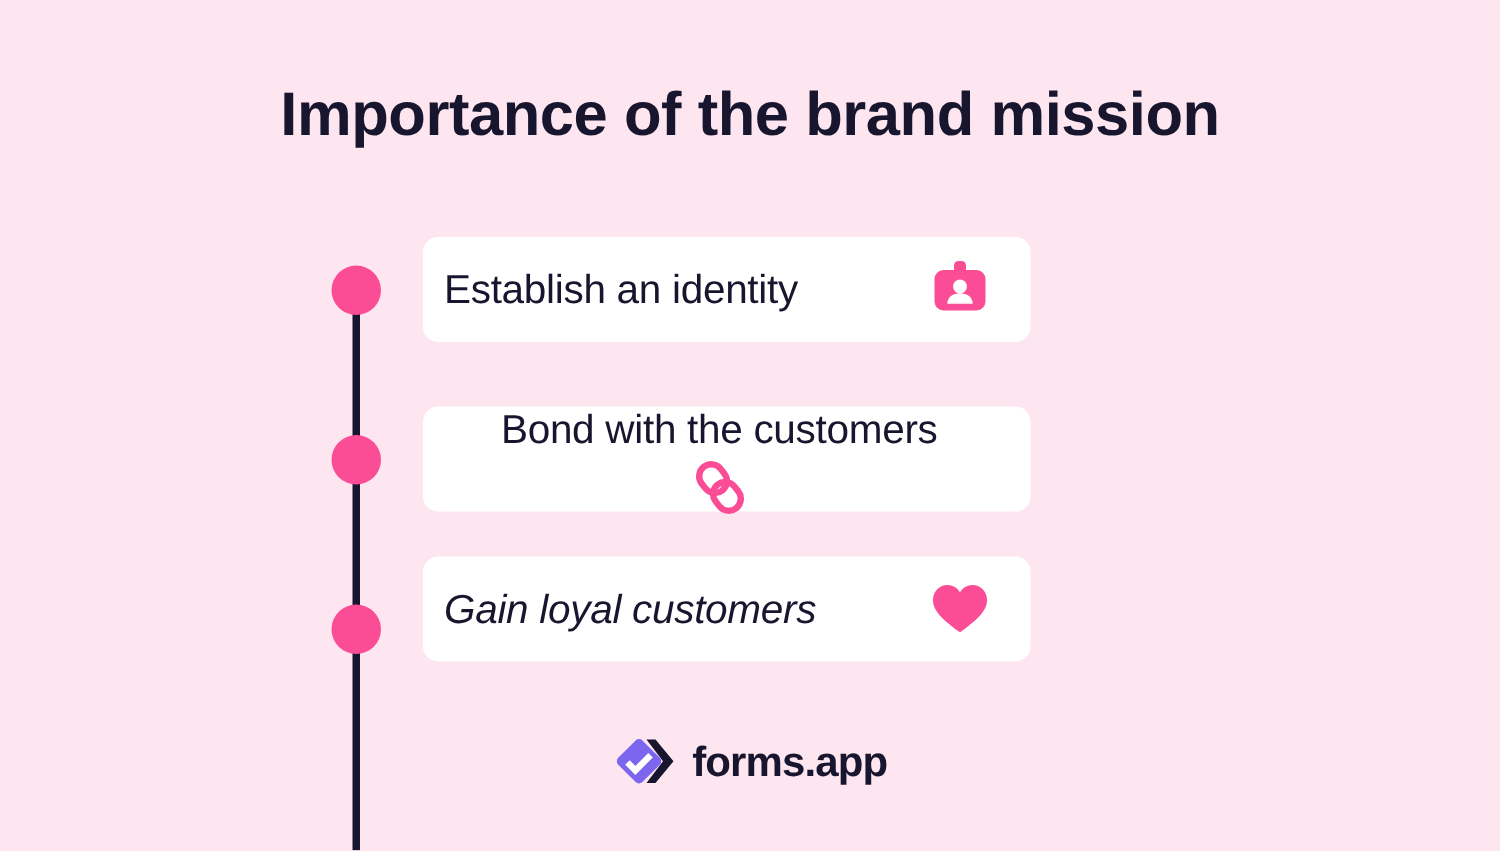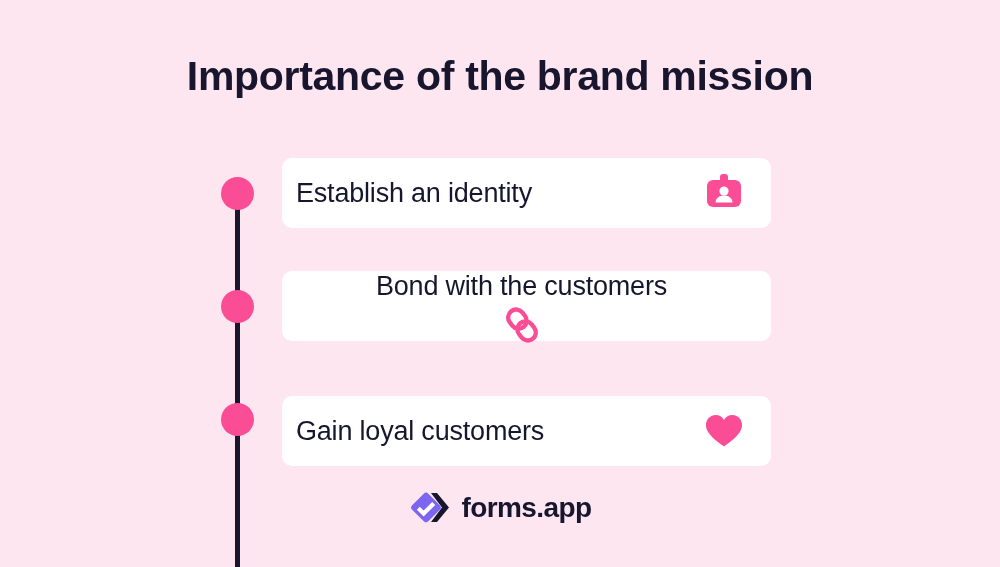--- a/index.html
+++ b/index.html
@@ -62,7 +62,7 @@
   .card {
     position: absolute;
     left: 282px;
-    width: 489px;
+    width: 405px;
     height: 70px;
     background: #ffffff;
     border-radius: 10px;

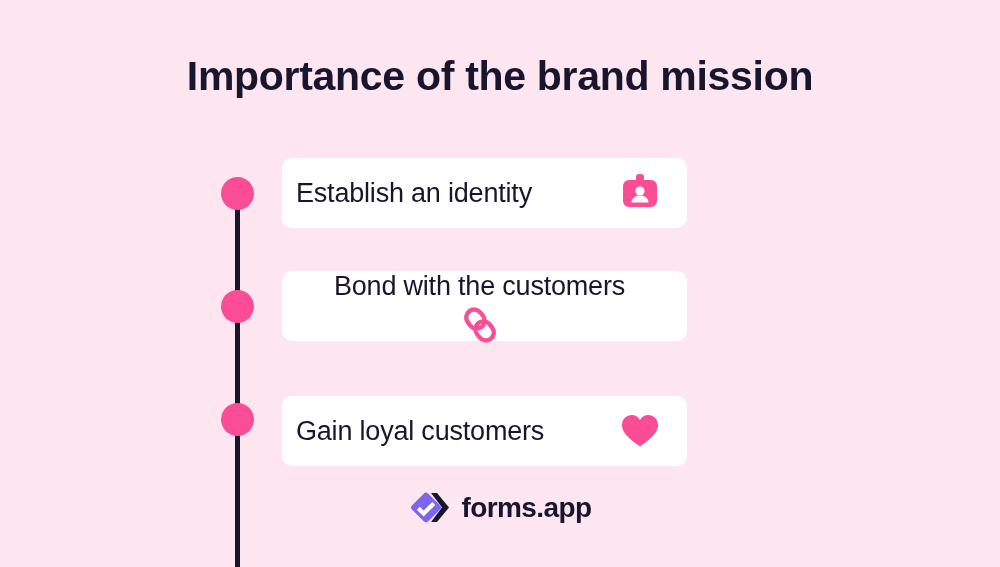--- a/index.html
+++ b/index.html
@@ -74,7 +74,7 @@
   }
   .card-1 { top: 158px; }
   .card-2 { top: 271px; flex-direction: column; }
-  .card-3 { top: 396px; }
+  .card-3 { top: 371px; font-style: italic; }
 
   .card-label {
     font-size: 27px;

